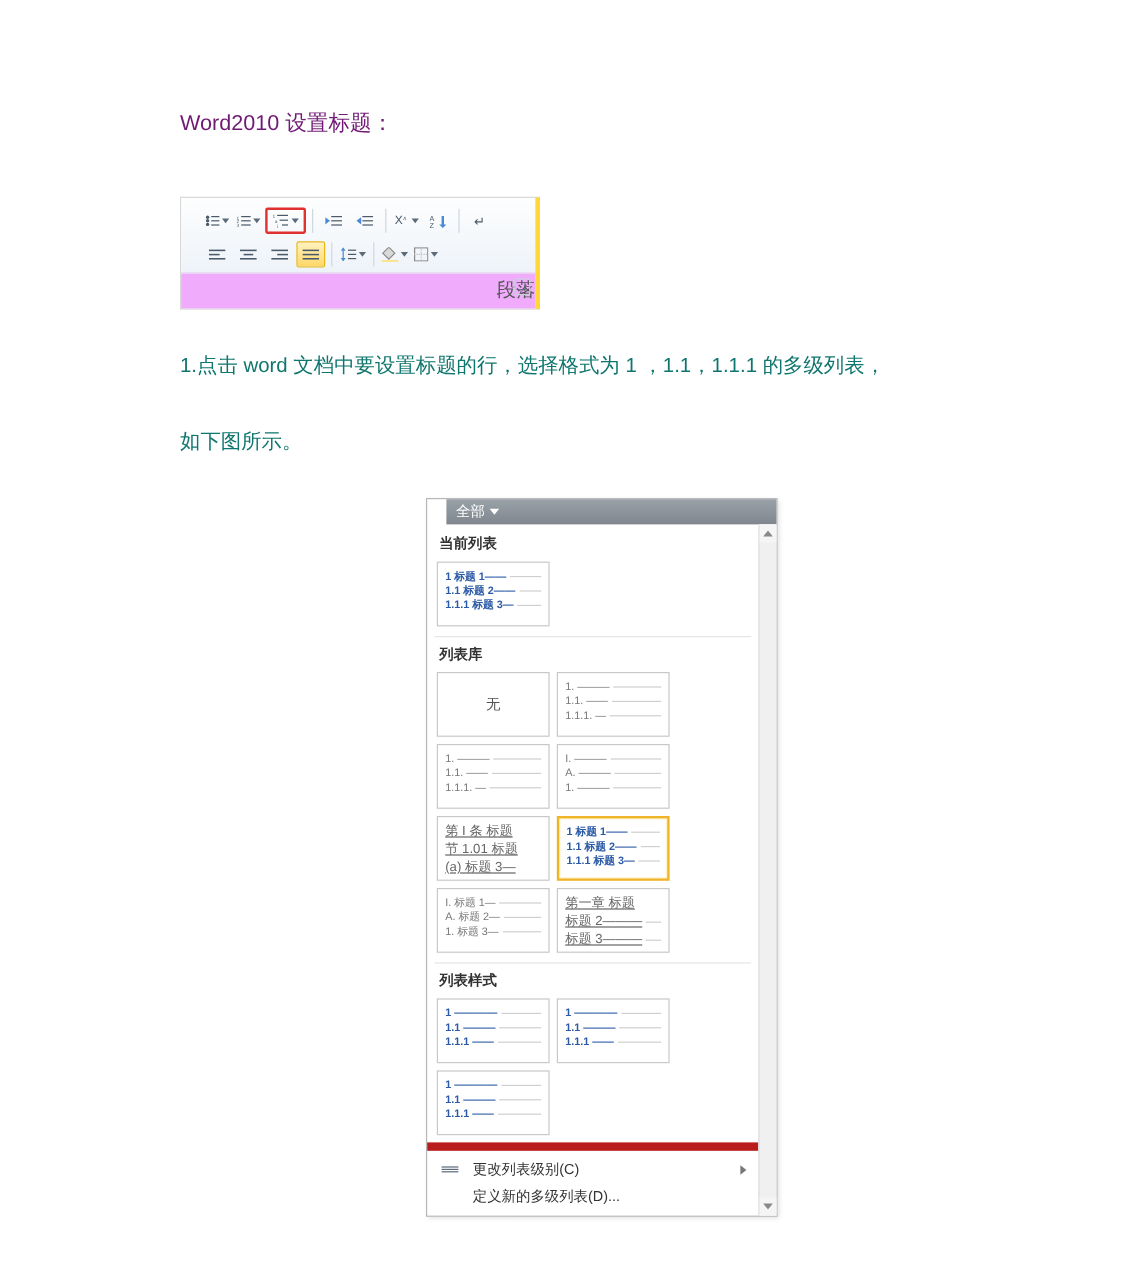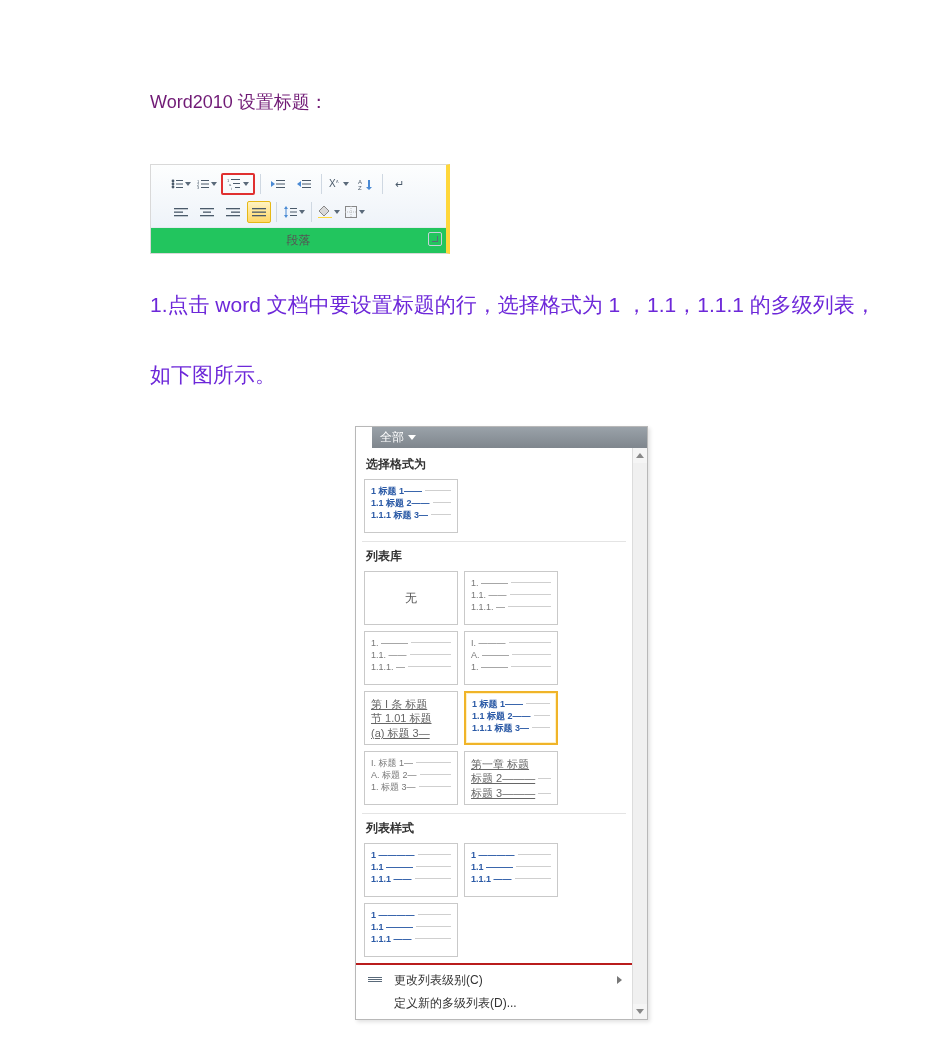--- a/index.html
+++ b/index.html
@@ -81,10 +81,10 @@
     margin: 0 3px;
   }
   .ribbon-label {
-    text-align: center;
-    font-size: 12px;
+    text-align: right;
+    font-size: 16px;
     color: #555;
-    background: #22c55e;
+    background: #f0abfc;
     border-top: 1px solid #e6eaef;
     padding: 4px 0;
     position: relative;

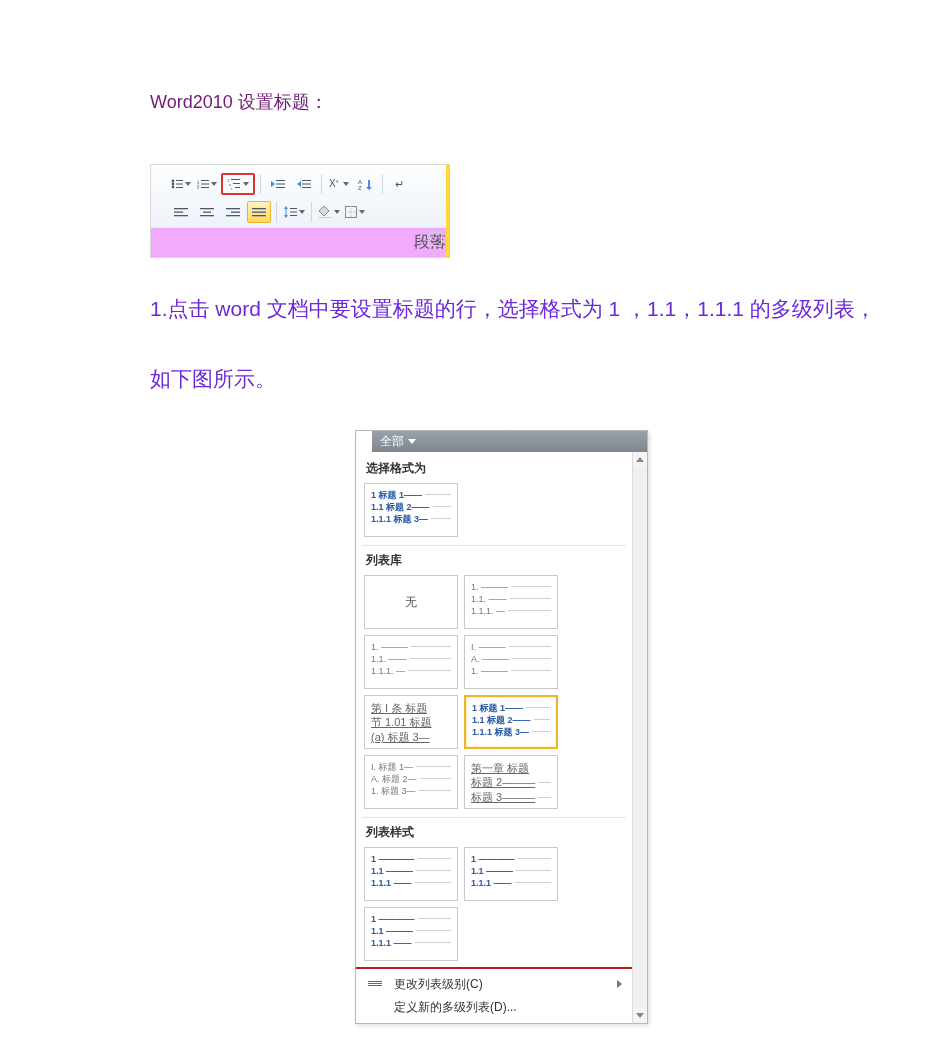--- a/index.html
+++ b/index.html
@@ -21,8 +21,8 @@
     margin-bottom: 50px;
   }
   .doc-text {
-    font-size: 21px;
-    color: #6d28d9;
+    font-size: 17px;
+    color: #0f766e;
     line-height: 1.8;
     margin: 32px 0;
   }

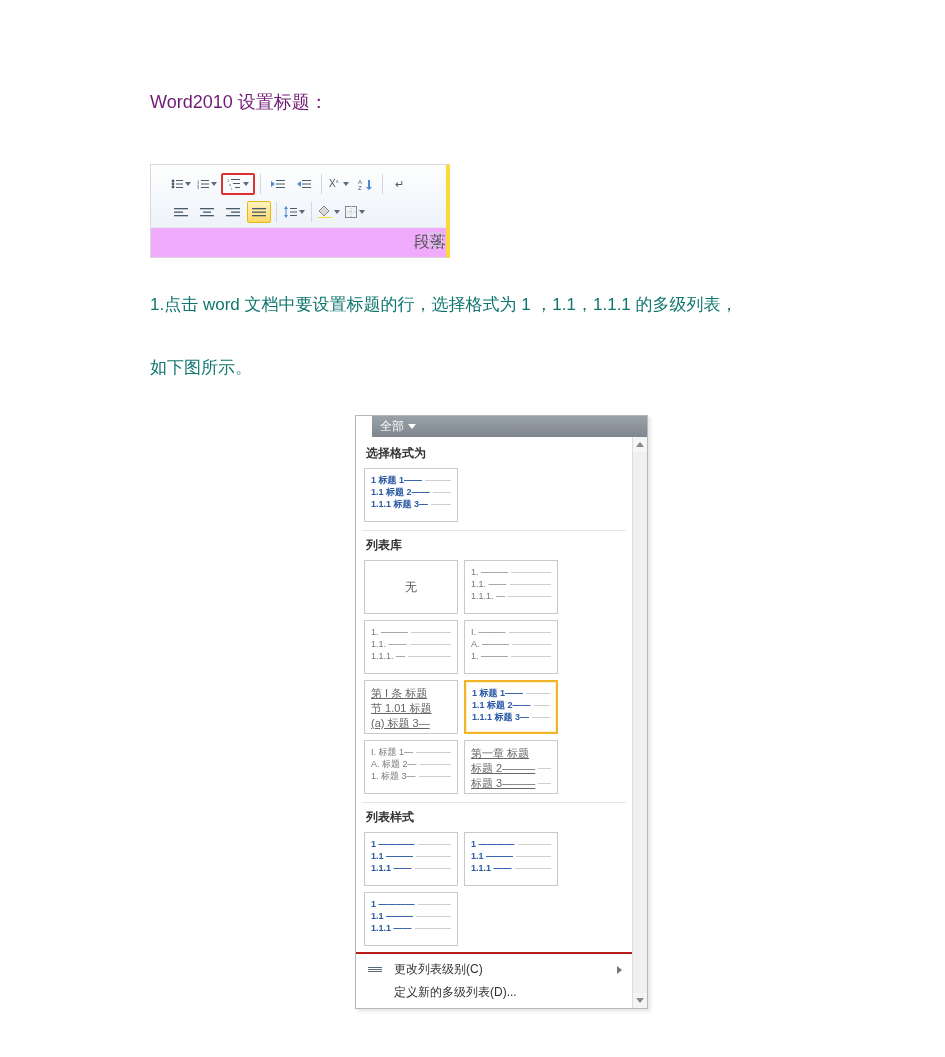--- a/index.html
+++ b/index.html
@@ -402,7 +402,7 @@
     <div class="dd-body">
       <div class="dd-scrollarea">
 
-        <div class="dd-section-title">选择格式为</div>
+        <div class="dd-section-title">当前列表</div>
         <div class="thumb-row">
           <div class="thumb">
             <div class="line">

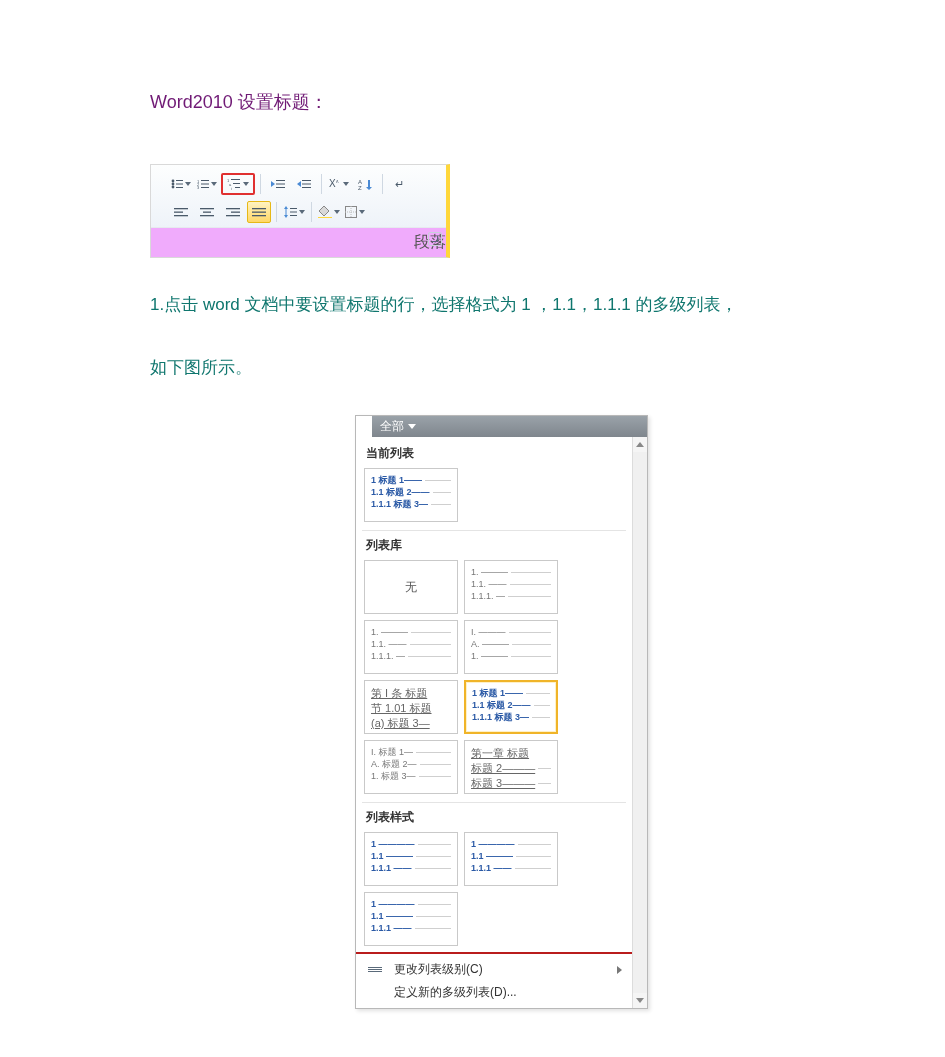--- a/index.html
+++ b/index.html
@@ -215,7 +215,7 @@
   .num-blue { color:#2b5aa6; font-weight:bold; font-size:9px; }
   .cjk { font-size:11px; color:#666;text-decoration:underline; }
   .dd-footer {
-    border-top: 2px solid #b91c1c;
+    border-top: 7px solid #b91c1c;
     padding: 4px 0;
   }
   .dd-menuitem {

